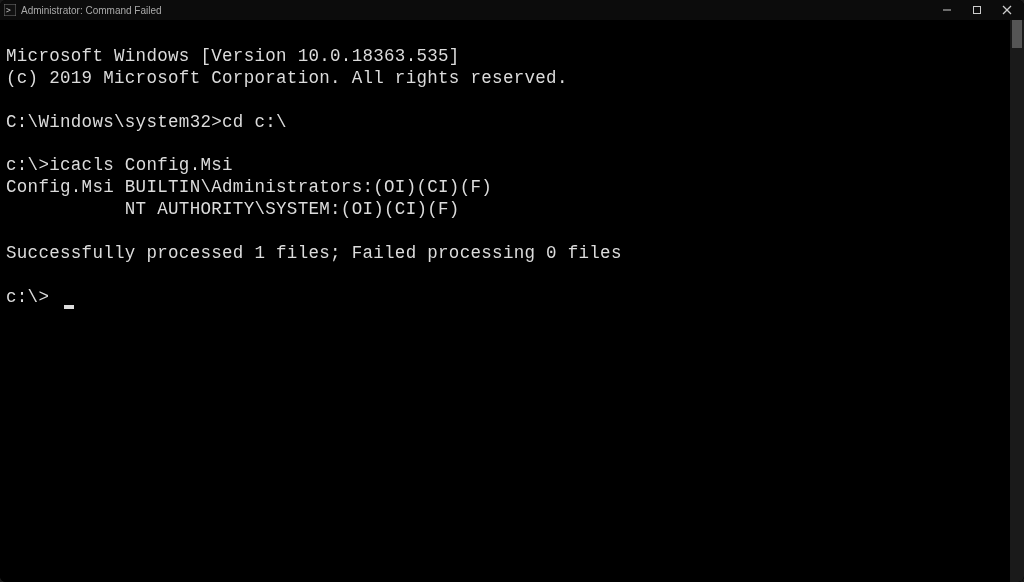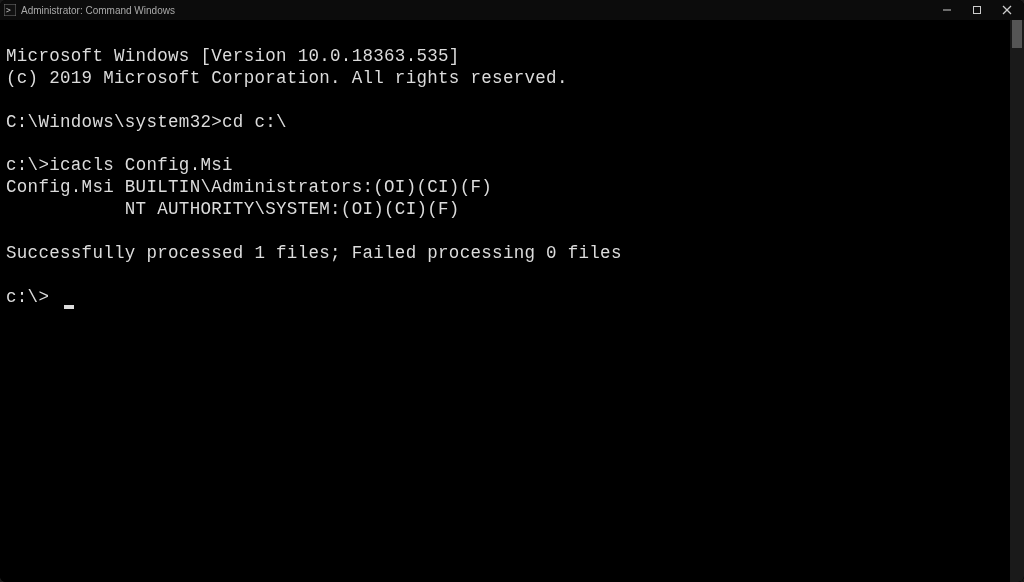--- a/index.html
+++ b/index.html
@@ -116,7 +116,7 @@
           <text x="2" y="9" font-size="8" fill="#bbb" font-family="Consolas, monospace">&gt;</text>
         </svg>
       </span>
-      <span>Administrator: Command Windows</span>
+      <span>Administrator: Command Failed</span>
     </div>
     <div class="window-controls">
       <div class="win-btn" title="Minimize">

